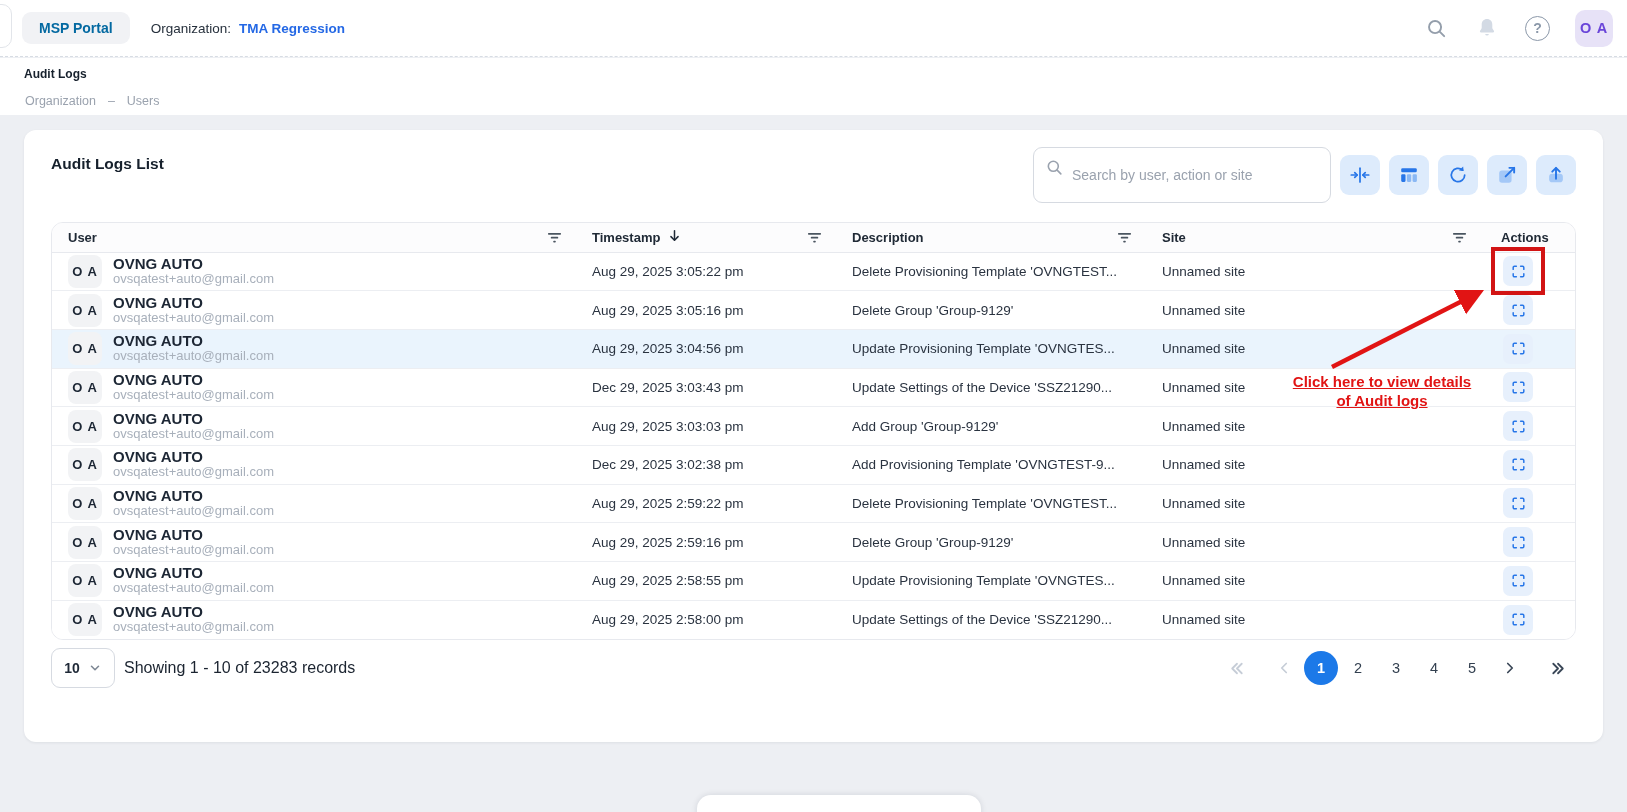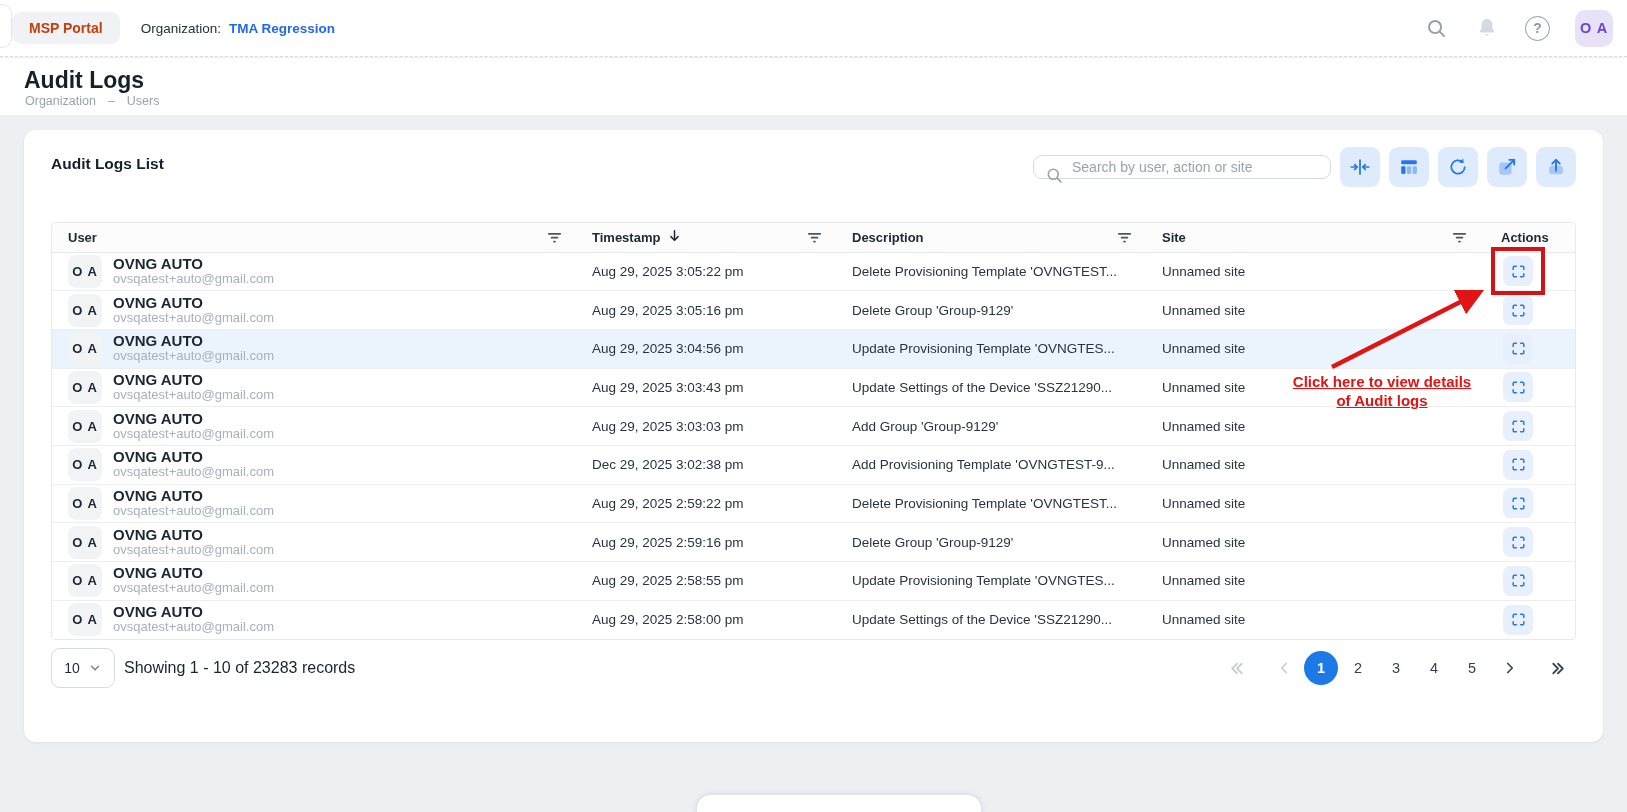--- a/index.html
+++ b/index.html
@@ -23,9 +23,9 @@
     background: #fff; border: 1px solid #e2e5ea; border-radius: 10px;
   }
   .portal-btn {
-    margin-left: 12px; height: 32px; padding: 0 17px;
+    margin-left: 22px; height: 32px; padding: 0 17px;
     background: #f1f2f5; border: none; border-radius: 9px;
-    color: #c2410c; font-weight: 700; font-size: 14px;
+    color: #0369a1; font-weight: 700; font-size: 14px;
     display: flex; align-items: center; cursor: pointer;
     font-family: "Liberation Sans", sans-serif;
   }

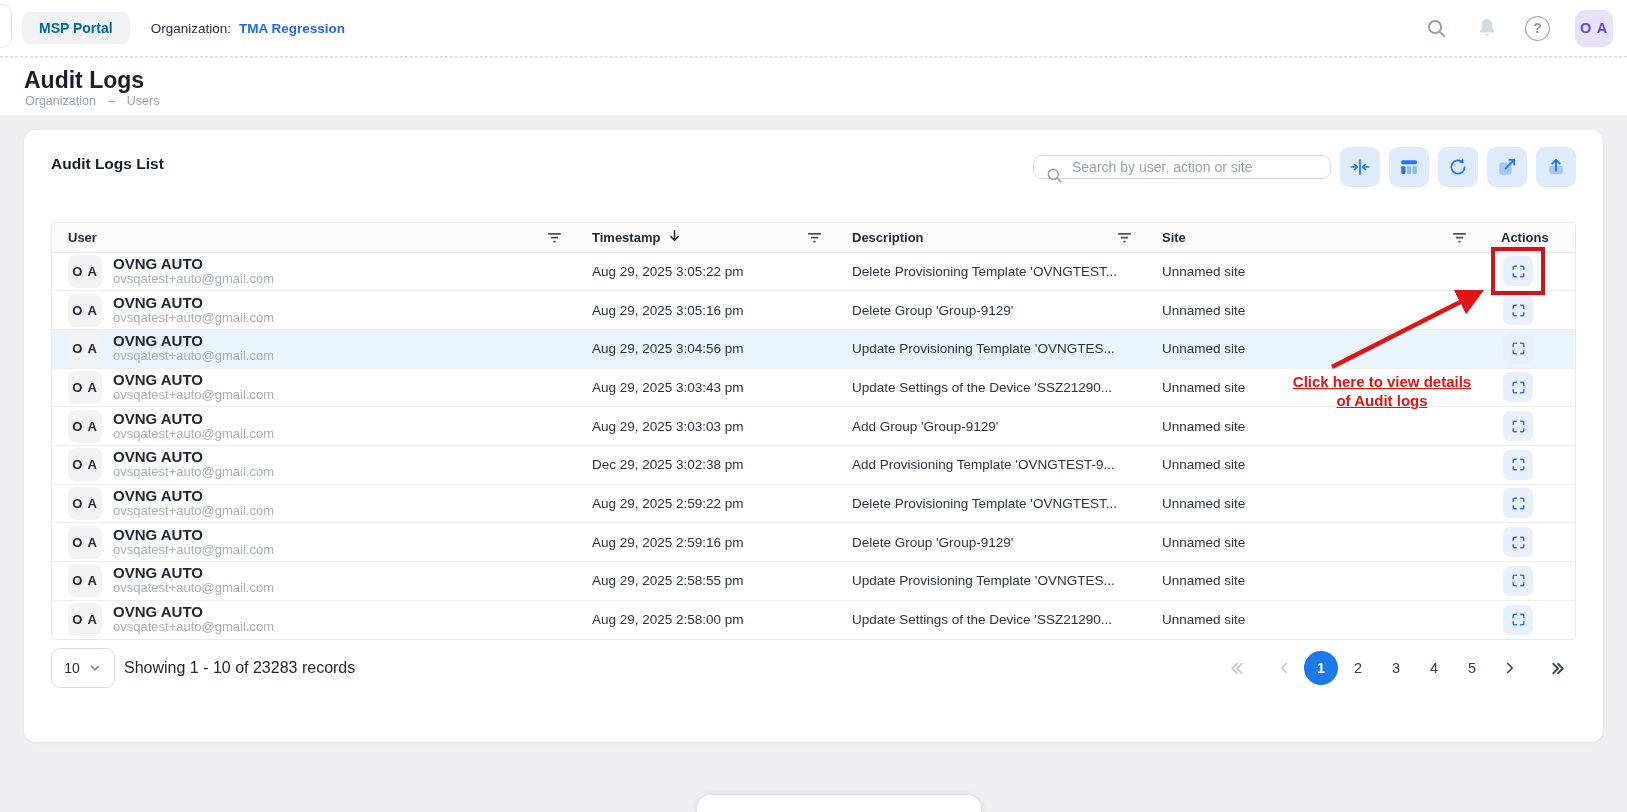--- a/index.html
+++ b/index.html
@@ -51,7 +51,7 @@
     position: absolute; top: 58px; left: 0; right: 0; height: 57px;
     background: #ffffff; z-index: 4;
   }
-  .page-title { position: absolute; left: 24px; top: 9px; font-size: 23px; font-weight: 700; color: #16202c; text-align: right; }
+  .page-title { position: absolute; left: 24px; top: 9px; font-size: 12px; font-weight: 700; color: #16202c; text-align: right; }
   .breadcrumb { position: absolute; left: 25px; top: 36px; display: flex; gap: 12px; align-items: center;
     font-size: 12.5px; color: #9aa2ae; }
   .crumb { cursor: pointer; }

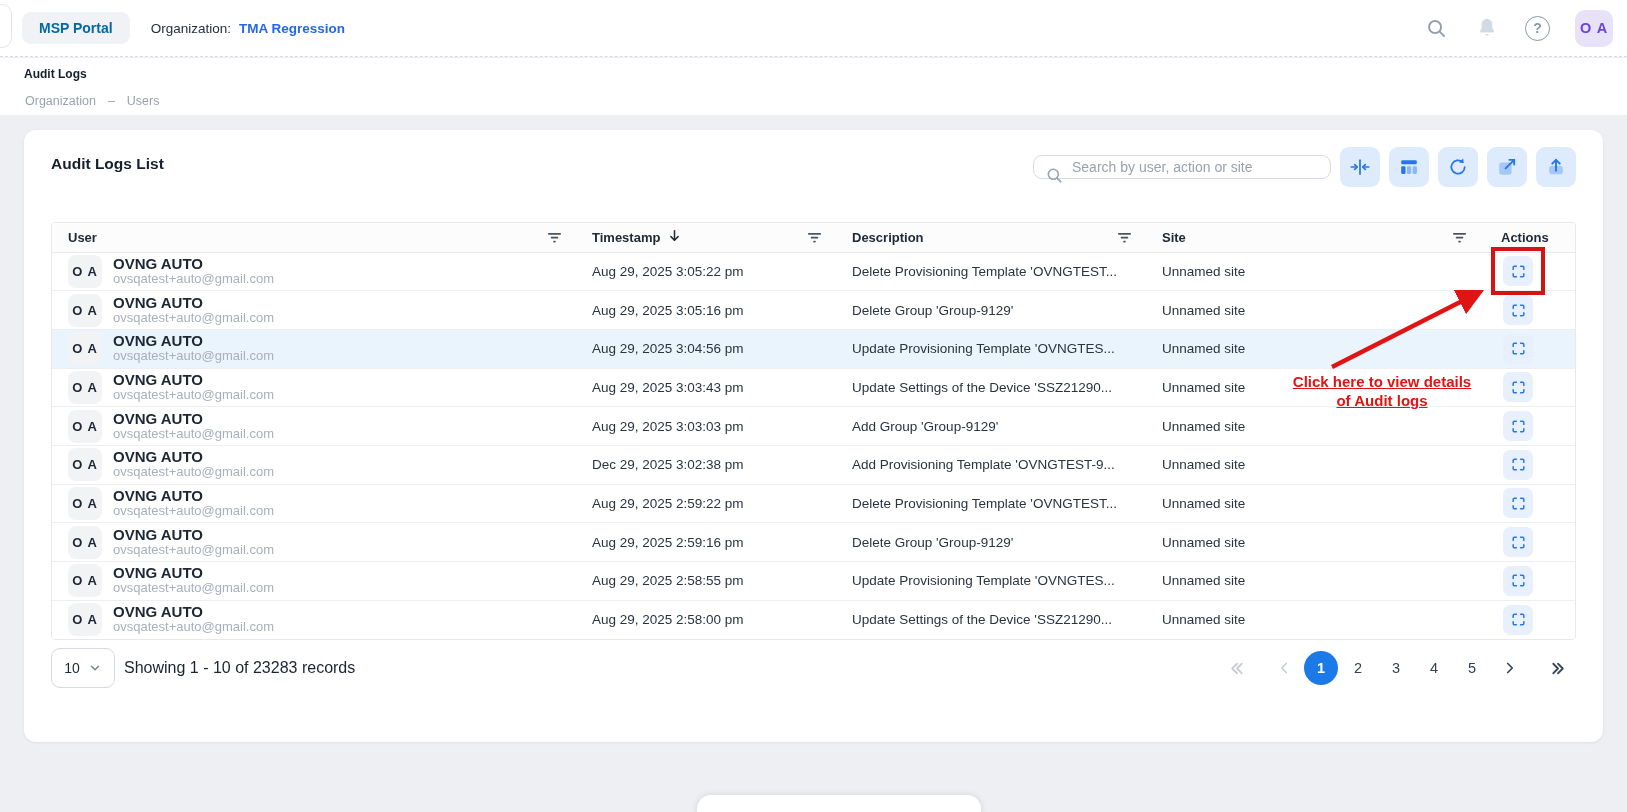--- a/index.html
+++ b/index.html
@@ -72,7 +72,7 @@
   .card-title { position: absolute; left: 27px; top: 25px; font-size: 15.5px; font-weight: 700; color: #16202c; }
 
   .tools-row { position: absolute; top: 17px; right: 27px; display: flex; gap: 9px; align-items: center; }
-  .search-wrap { position: relative; width: 298px; height: 24px; }
+  .search-wrap { position: relative; width: 298px; height: 56px; }
   .search-wrap svg { position: absolute; left: 12px; top: 11px; }
   .search-input {
     width: 100%; height: 100%; border: 1px solid #d6dae1; border-radius: 9px;

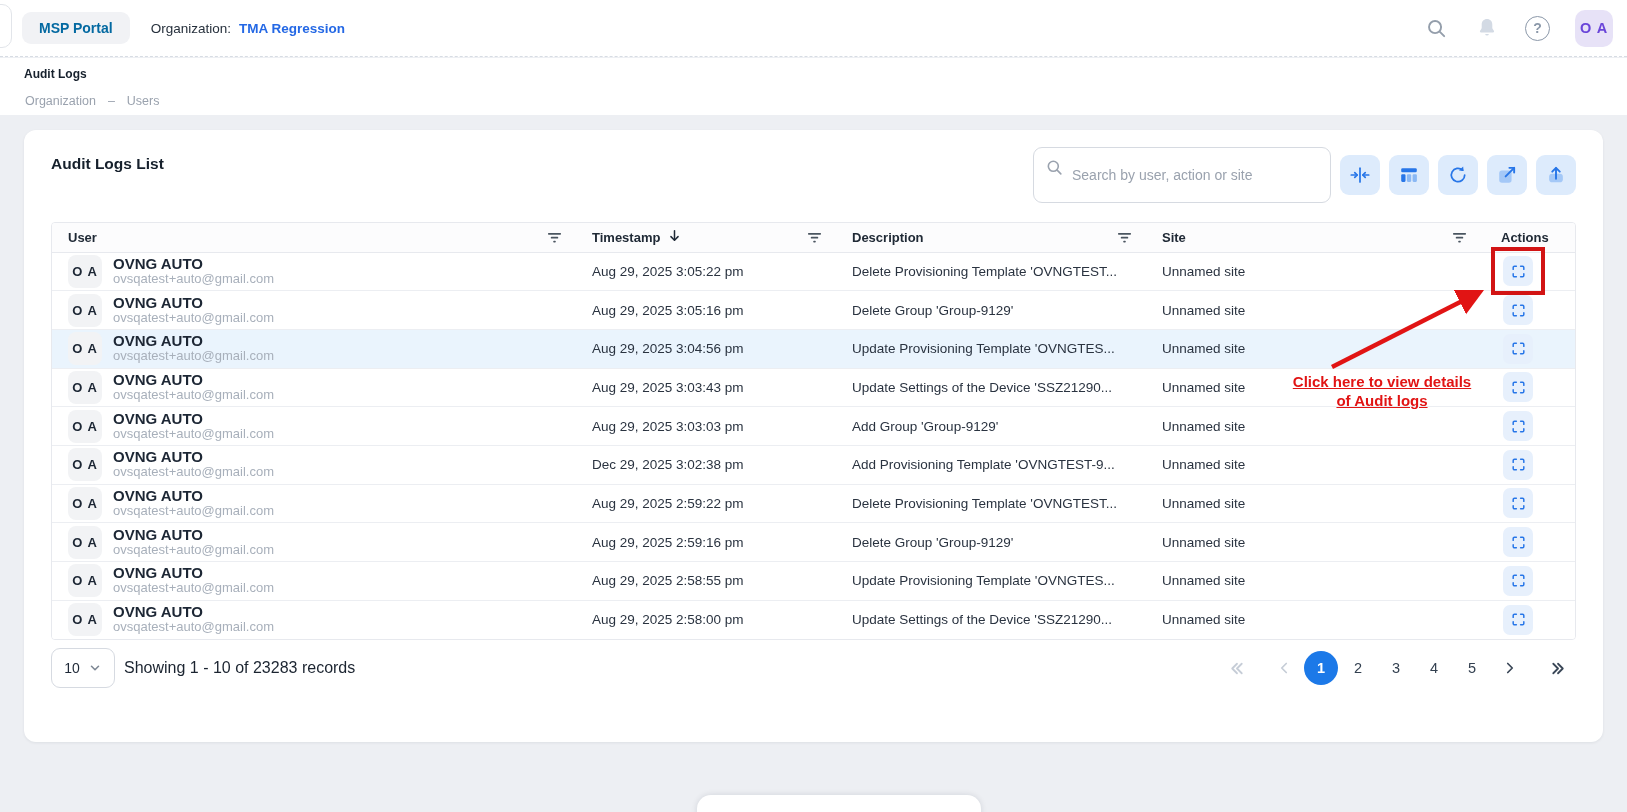--- a/index.html
+++ b/index.html
@@ -88,7 +88,7 @@
   
   .table-wrap {
     position: absolute; left: 27px; top: 92px; width: 1525px;
-    border: 1px solid #e7e9ee; border-radius: 4px; overflow: hidden; background: #fff;
+    border: 1px solid #e7e9ee; border-radius: 12px; overflow: hidden; background: #fff;
   }
   table { border-collapse: collapse; table-layout: fixed; width: 100%; }
   col.c-user { width: 524px; } col.c-ts { width: 260px; } col.c-desc { width: 310px; }

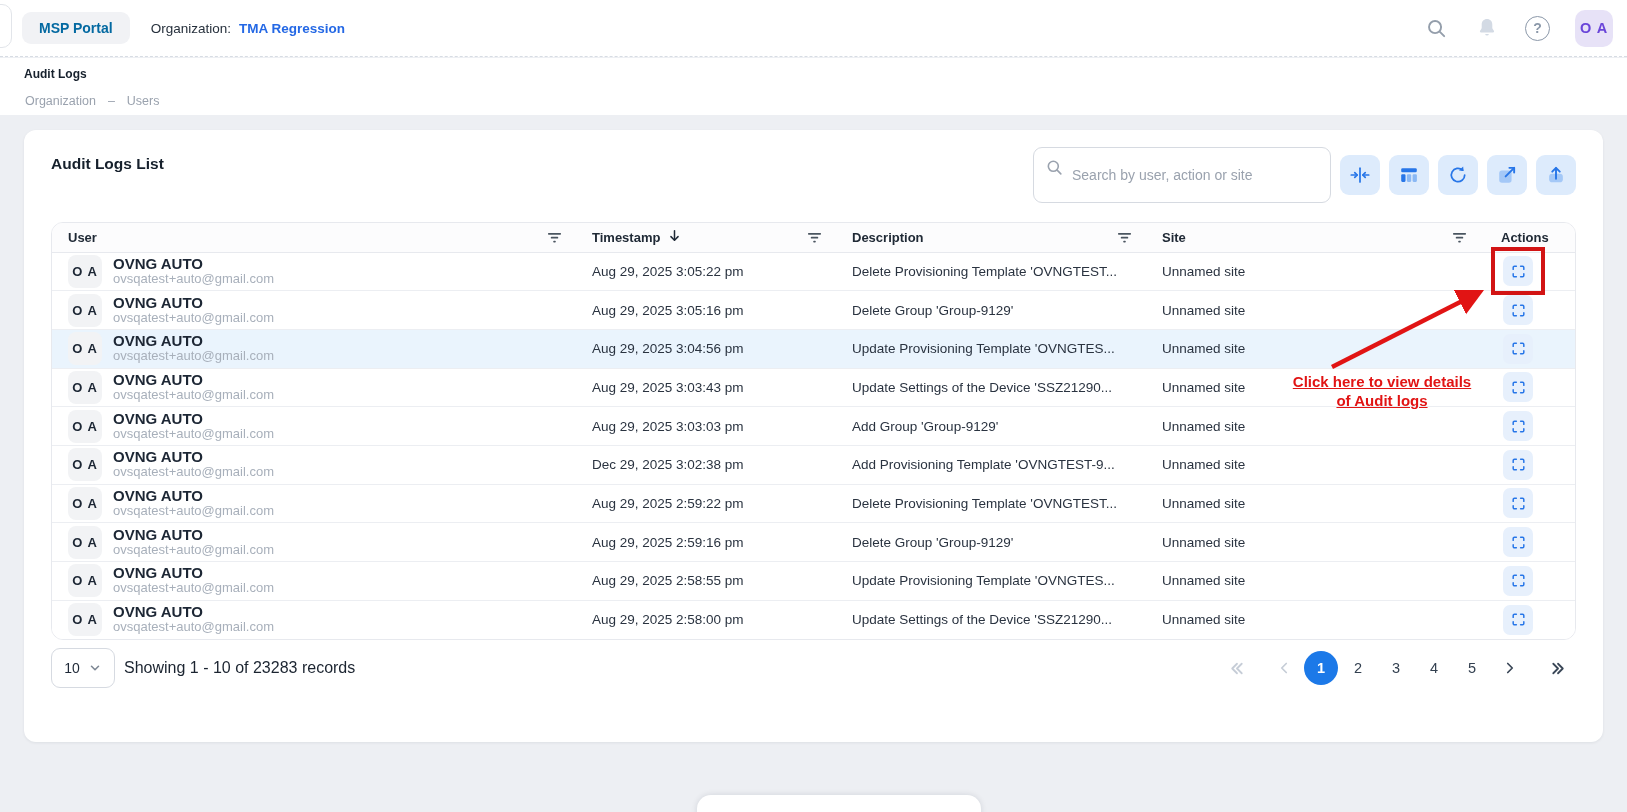--- a/index.html
+++ b/index.html
@@ -405,7 +405,7 @@
         </span>
       </div>
     </td>
-    <td>Aug 29, 2025 3:03:43 pm</td>
+    <td>Dec 29, 2025 3:03:43 pm</td>
     <td>Update Settings of the Device 'SSZ21290...</td>
     <td>Unnamed site</td>
     <td class="act-td">

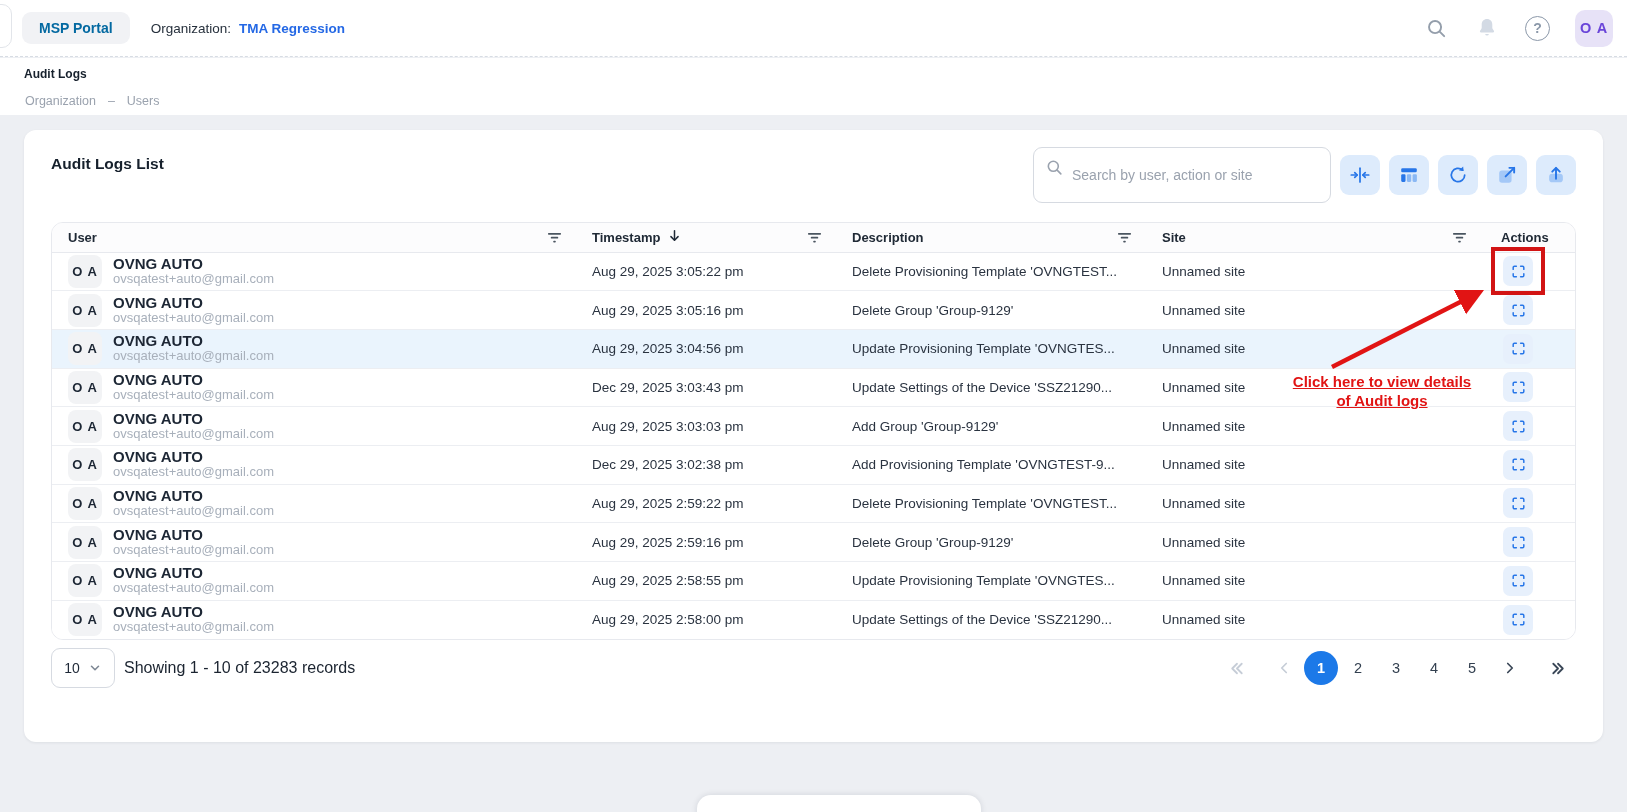--- a/index.html
+++ b/index.html
@@ -139,7 +139,7 @@
     position: absolute; left: 27px; top: 518px; width: 64px; height: 40px;
     background: #fff; border: 1px solid #d6dae1; border-radius: 9px;
     display: flex; align-items: center; justify-content: center; gap: 8px;
-    font-size: 14px; color: #1f2937; cursor: pointer; font-family: "Liberation Sans", sans-serif;
+    font-size: 14px; color: #1f2937; cursor: pointer; font-family: "Liberation Sans", sans-serif; font-weight: bold;
   }
   .pg-summary { position: absolute; left: 100px; top: 518px; height: 40px; display: flex; align-items: center;
     font-size: 16px; font-weight: 500; color: #1b2430; }

